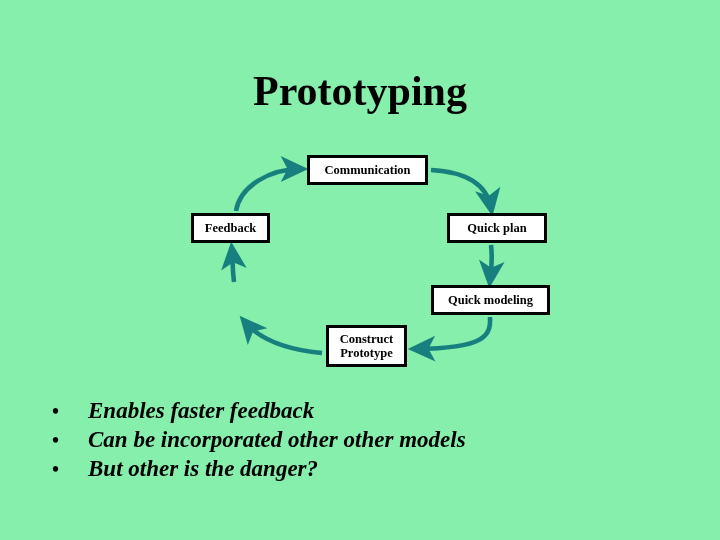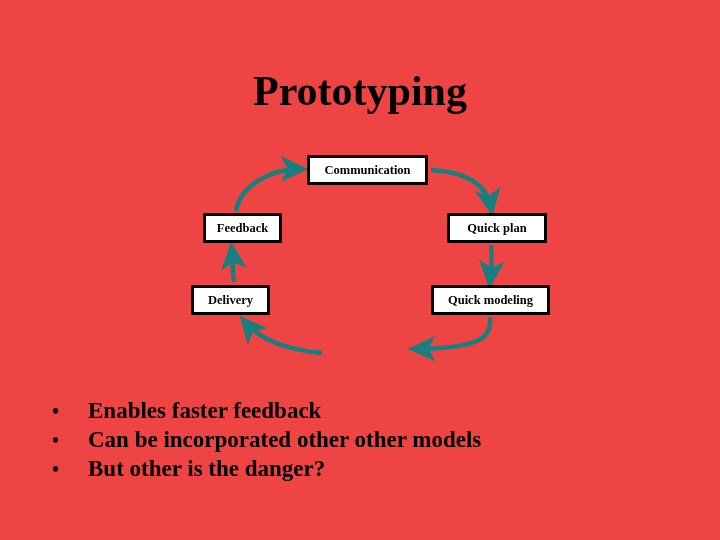--- a/index.html
+++ b/index.html
@@ -20,7 +20,7 @@
     top: 0;
     width: 720px;
     height: 540px;
-    background: #ef4444;
+    background: #86efac;
   }
   #slide-title {
     position: absolute;

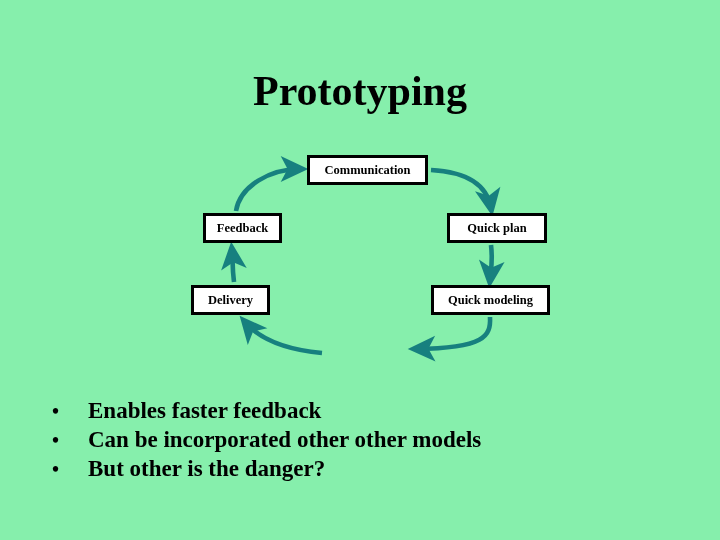--- a/index.html
+++ b/index.html
@@ -100,7 +100,7 @@
     height: 30px;
   }
   #node-feedback {
-    left: 53px;
+    left: 41px;
     top: 73px;
     width: 79px;
     height: 30px;

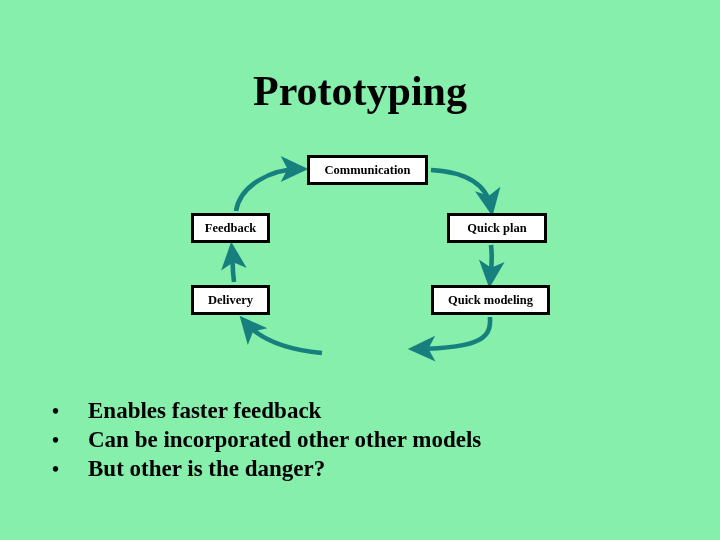--- a/index.html
+++ b/index.html
@@ -169,7 +169,6 @@
     <div class="node" id="node-quickmodeling">Quick modeling</div>
 
 
-    <div class="node" id="node-delivery">Delivery</div>
 
     <div class="node" id="node-feedback">Feedback</div>
 

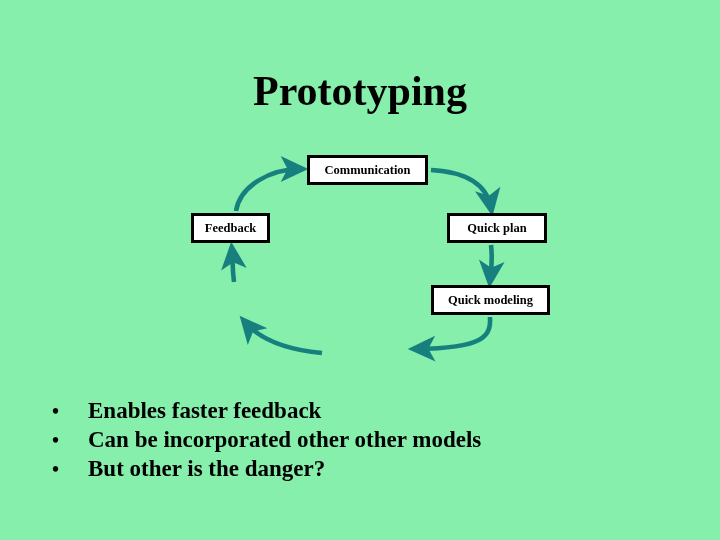--- a/index.html
+++ b/index.html
@@ -168,6 +168,8 @@
 
     <div class="node" id="node-quickmodeling">Quick modeling</div>
 
+    <div class="node" id="node-construct">Construct
+Prototype</div>
 
 
     <div class="node" id="node-feedback">Feedback</div>

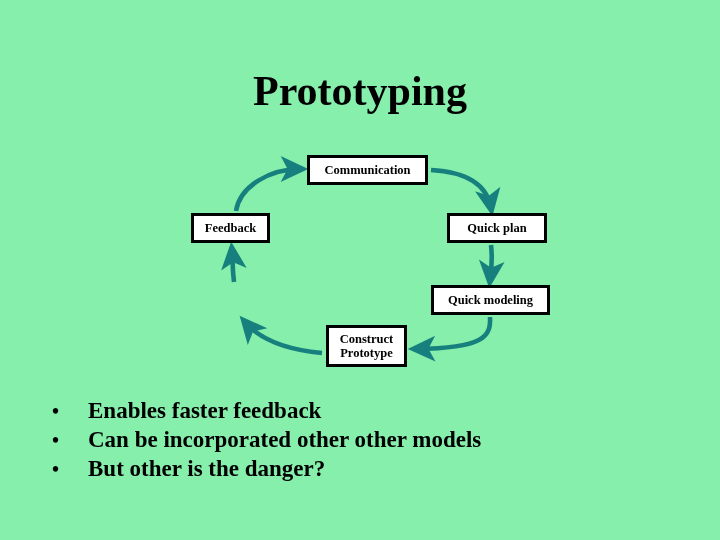--- a/index.html
+++ b/index.html
@@ -131,6 +131,7 @@
   }
   .bullet-text {
     flex: 1 1 auto;
+    font-style: italic;
   }
 </style>
 </head>

